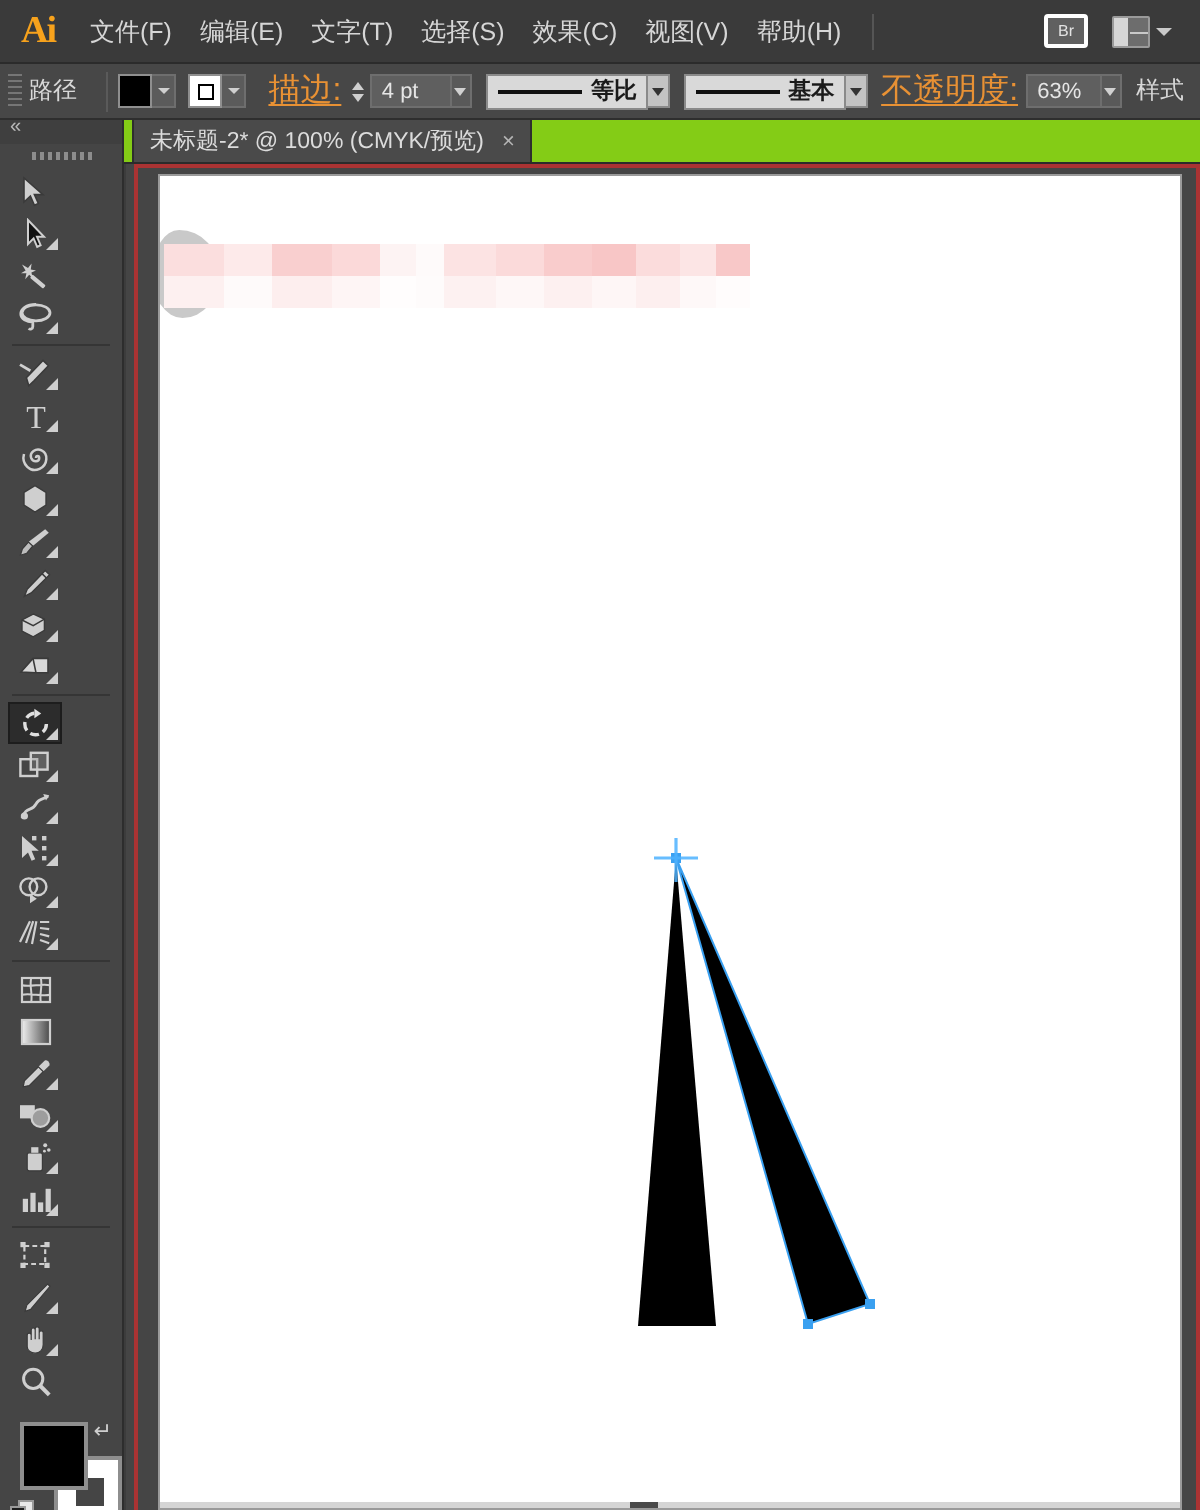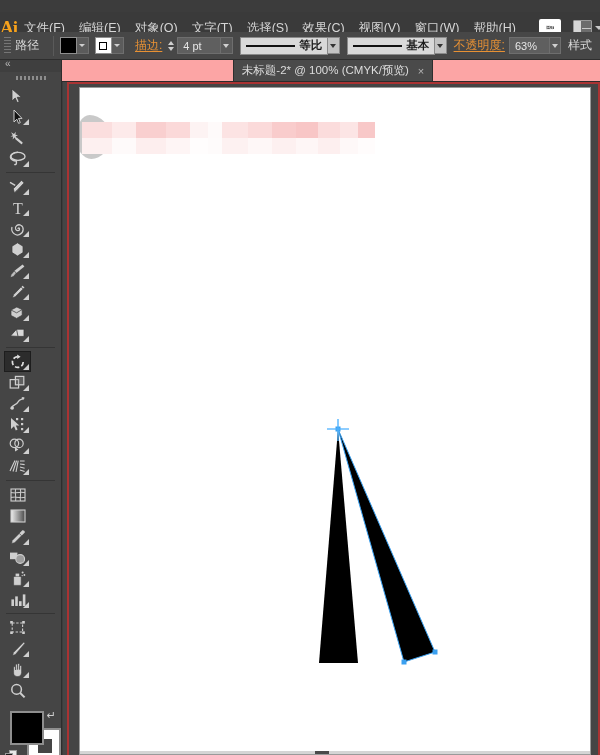--- a/index.html
+++ b/index.html
@@ -13,7 +13,7 @@
 
   
   .menubar{
-    position:absolute; left:0; top:12px; width:600px; height:32px;
+    position:absolute; left:0; top:0; width:600px; height:32px;
     background:#3a3a3a;
     border-bottom:1px solid #2b2b2b;
     display:flex; align-items:center;

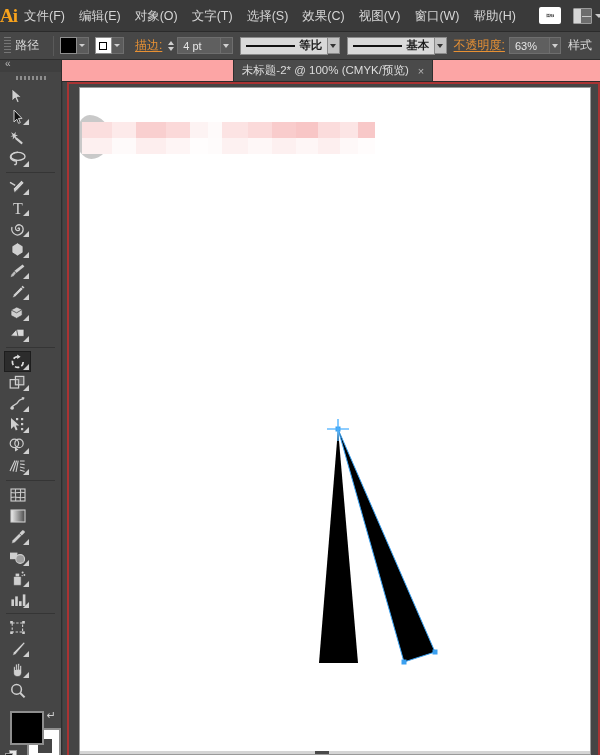--- a/index.html
+++ b/index.html
@@ -163,7 +163,6 @@
     <div class="ai-logo">Ai</div>
     <div class="menu-item">文件(F)</div>
     <div class="menu-item">编辑(E)</div>
-    <div class="menu-item">对象(O)</div>
     <div class="menu-item">文字(T)</div>
     <div class="menu-item">选择(S)</div>
     <div class="menu-item">效果(C)</div>

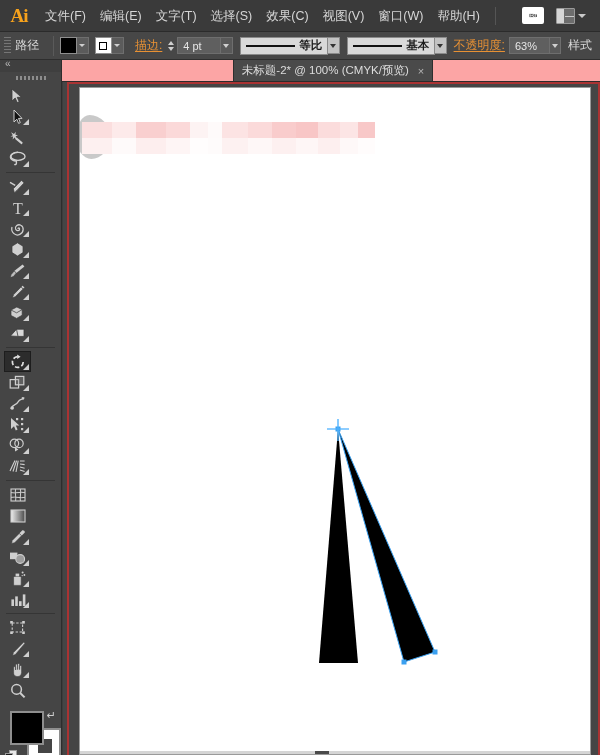--- a/index.html
+++ b/index.html
@@ -167,7 +167,6 @@
     <div class="menu-item">选择(S)</div>
     <div class="menu-item">效果(C)</div>
     <div class="menu-item">视图(V)</div>
-    <div class="menu-item">窗口(W)</div>
     <div class="menu-item">帮助(H)</div>
     <div class="mb-sep"></div>
     <div class="menu-spacer"></div>

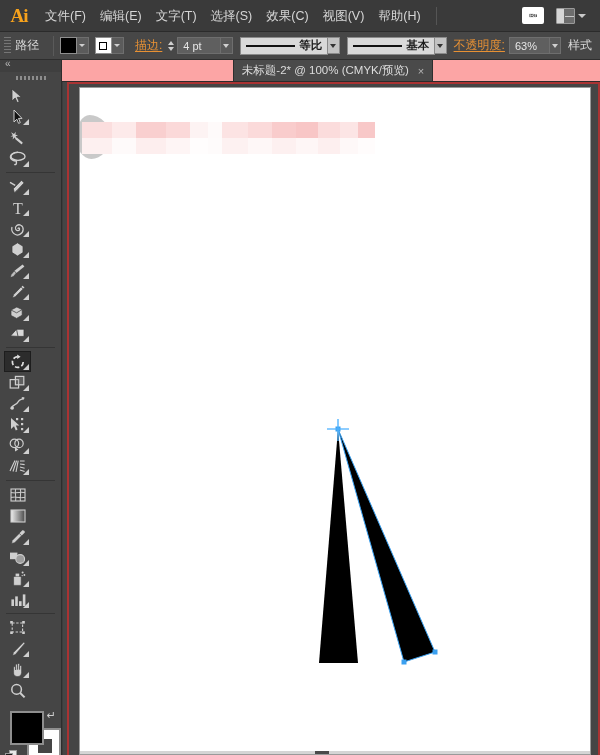--- a/index.html
+++ b/index.html
@@ -30,7 +30,7 @@
   .menu-spacer{ flex:1; }
   .mb-sep{ width:1px; height:18px; background:#555; margin:0 8px; }
   .btn-br{
-    width:22px;height:17px; background:#606060; border:7px solid #ffffff; border-radius:2px;
+    width:22px;height:17px; background:#606060; border:2px solid #ffffff; border-radius:2px;
     display:flex;align-items:center;justify-content:center;
     font-size:8px;color:#e3e3e3; margin-right:12px;
   }

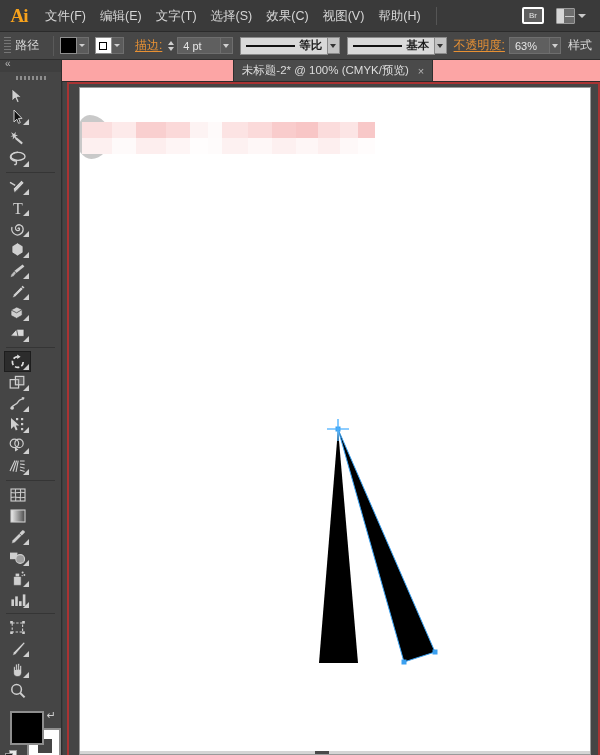--- a/index.html
+++ b/index.html
@@ -65,7 +65,7 @@
     display:flex;align-items:center;justify-content:center;margin-right:6px;}
   .mini-arrow:after{content:"";width:0;height:0;border-left:3px solid transparent;
     border-right:3px solid transparent;border-top:3.5px solid #cfcfcf;}
-  .orange{ color:#e89134; font-size:12px; white-space:nowrap;
+  .orange{ color:#e89134; font-size:16px; white-space:nowrap;
     text-decoration:underline; text-decoration-color:#e89134; text-underline-offset:2px;}
   .stepper{ width:10px;height:17px;display:flex;flex-direction:column;justify-content:center;
     align-items:center;margin:0 2px 0 5px;}

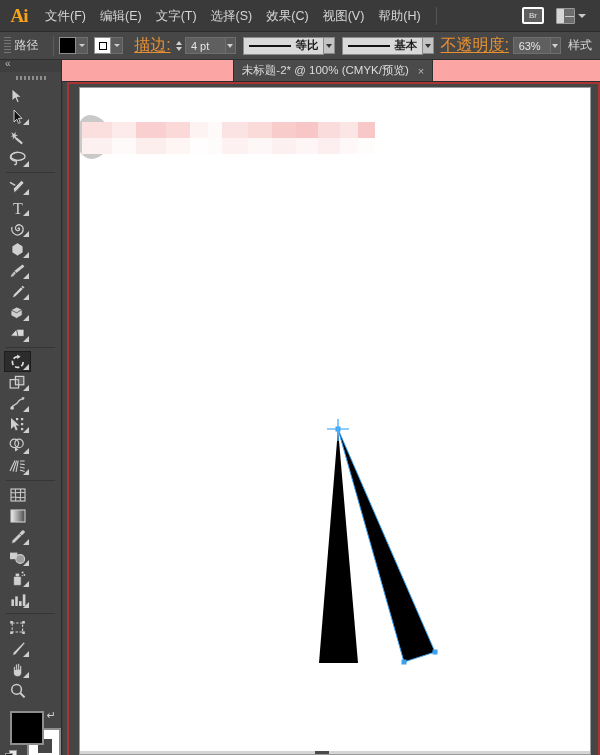--- a/index.html
+++ b/index.html
@@ -93,7 +93,7 @@
   
   .tabbar{
     position:absolute;left:62px;top:60px;width:538px;height:22px;
-    background:#fca5a5;border-bottom:1px solid #2b2b2b;display:flex;align-items:flex-end;justify-content:center;}
+    background:#84cc16;border-bottom:1px solid #2b2b2b;display:flex;align-items:flex-end;}
   .doctab{
     height:22px;background:#4a4a4a;border:1px solid #2e2e2e;border-bottom:none;
     display:flex;align-items:center;padding:0 8px;gap:9px;color:#dcdcdc;font-size:11.5px;

